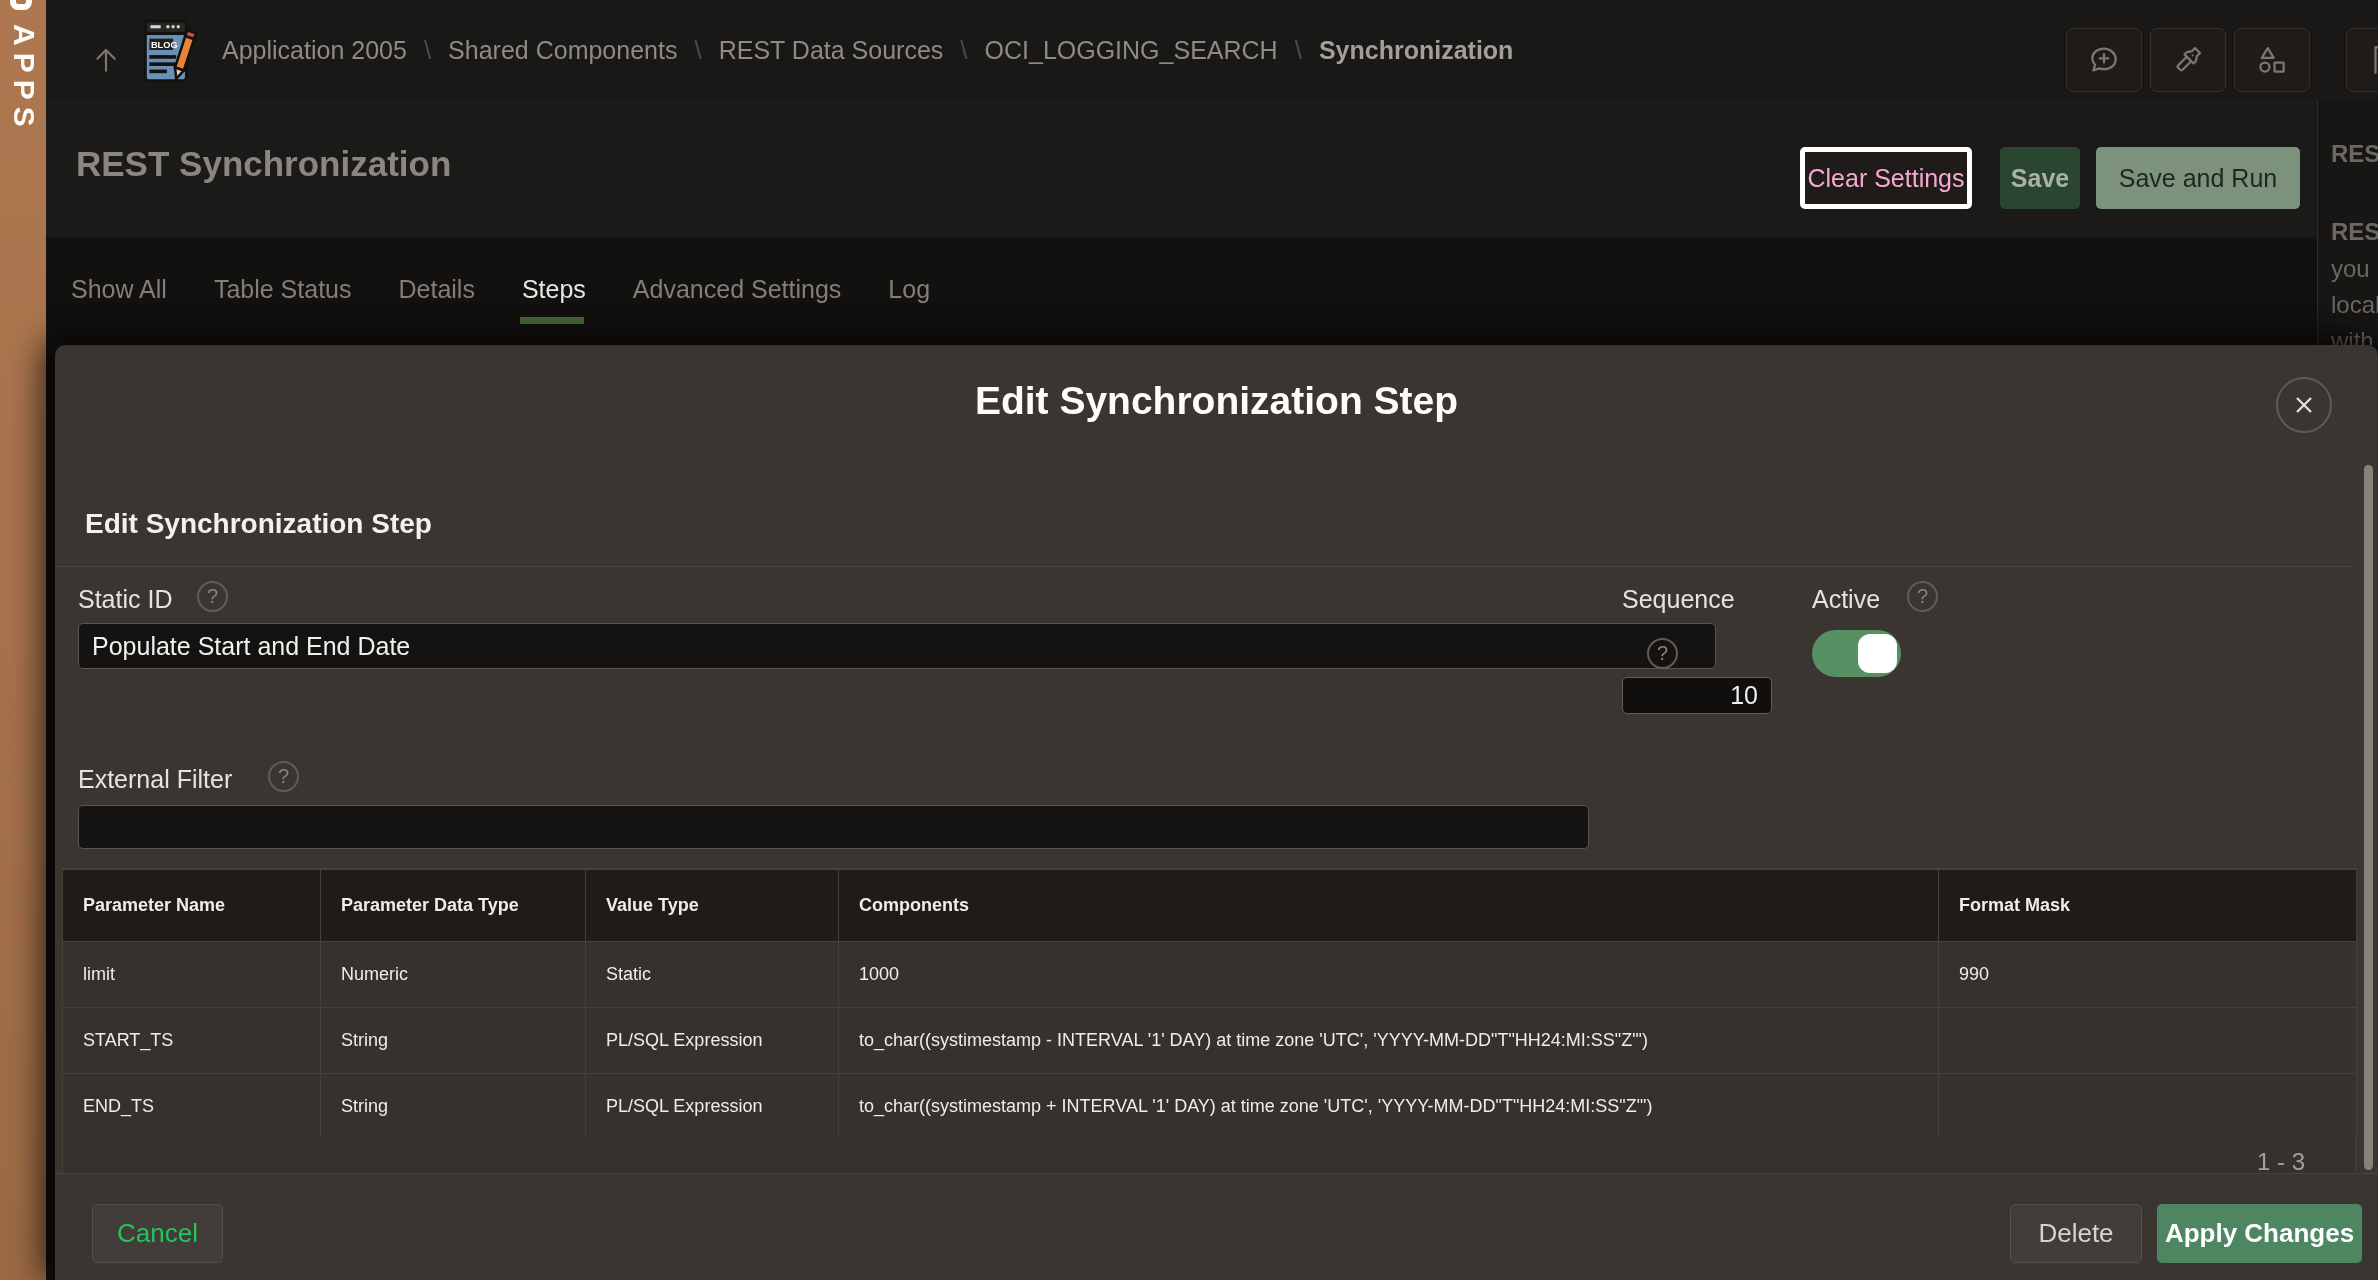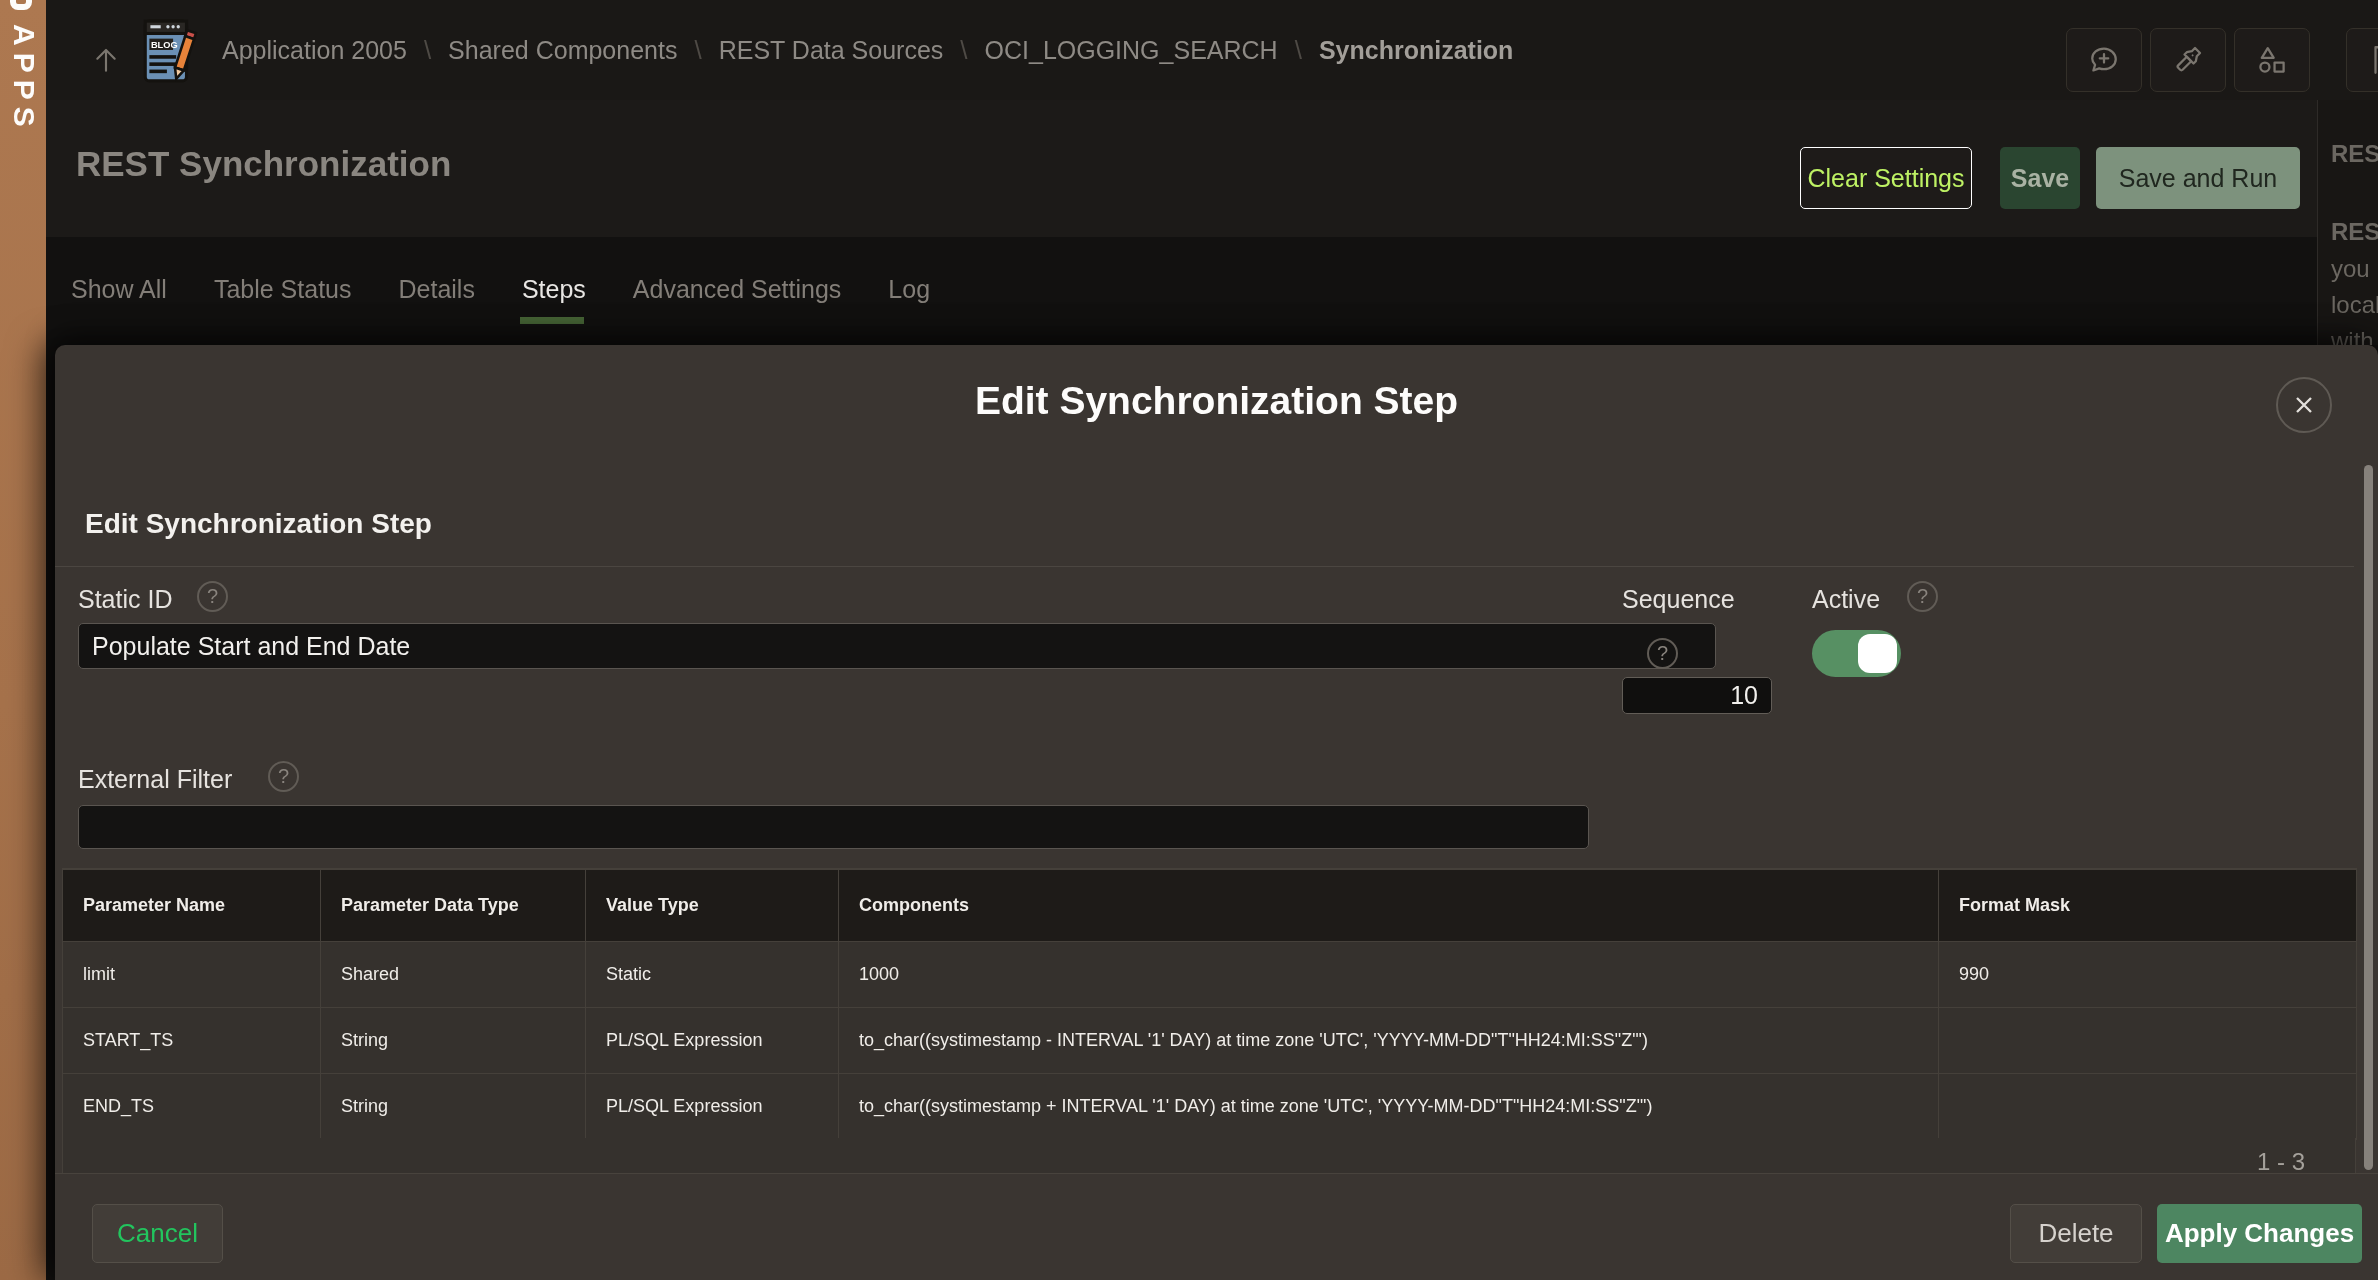--- a/index.html
+++ b/index.html
@@ -38,7 +38,7 @@
   .hbtn { position:absolute; top:47px; height:62px; border-radius:5px; font-size:25px;
     display:flex; align-items:center; justify-content:center; cursor:pointer;
     font-family:"Liberation Sans",sans-serif; }
-  .hbtn.clear { left:1754px; width:172px; background:#1e1b19; border:1px solid #ffffff; color:#bef264; }
+  .hbtn.clear { left:1754px; width:172px; background:#1e1b19; border:5px solid #ffffff; color:#f9a8d4; }
   .hbtn.save  { left:1954px; width:80px;  background:#2a4530; border:none; color:#a9b2a3; font-weight:bold; }
   .hbtn.saverun { left:2050px; width:204px; background:#7d927d; border:none; color:#20271f; }
 

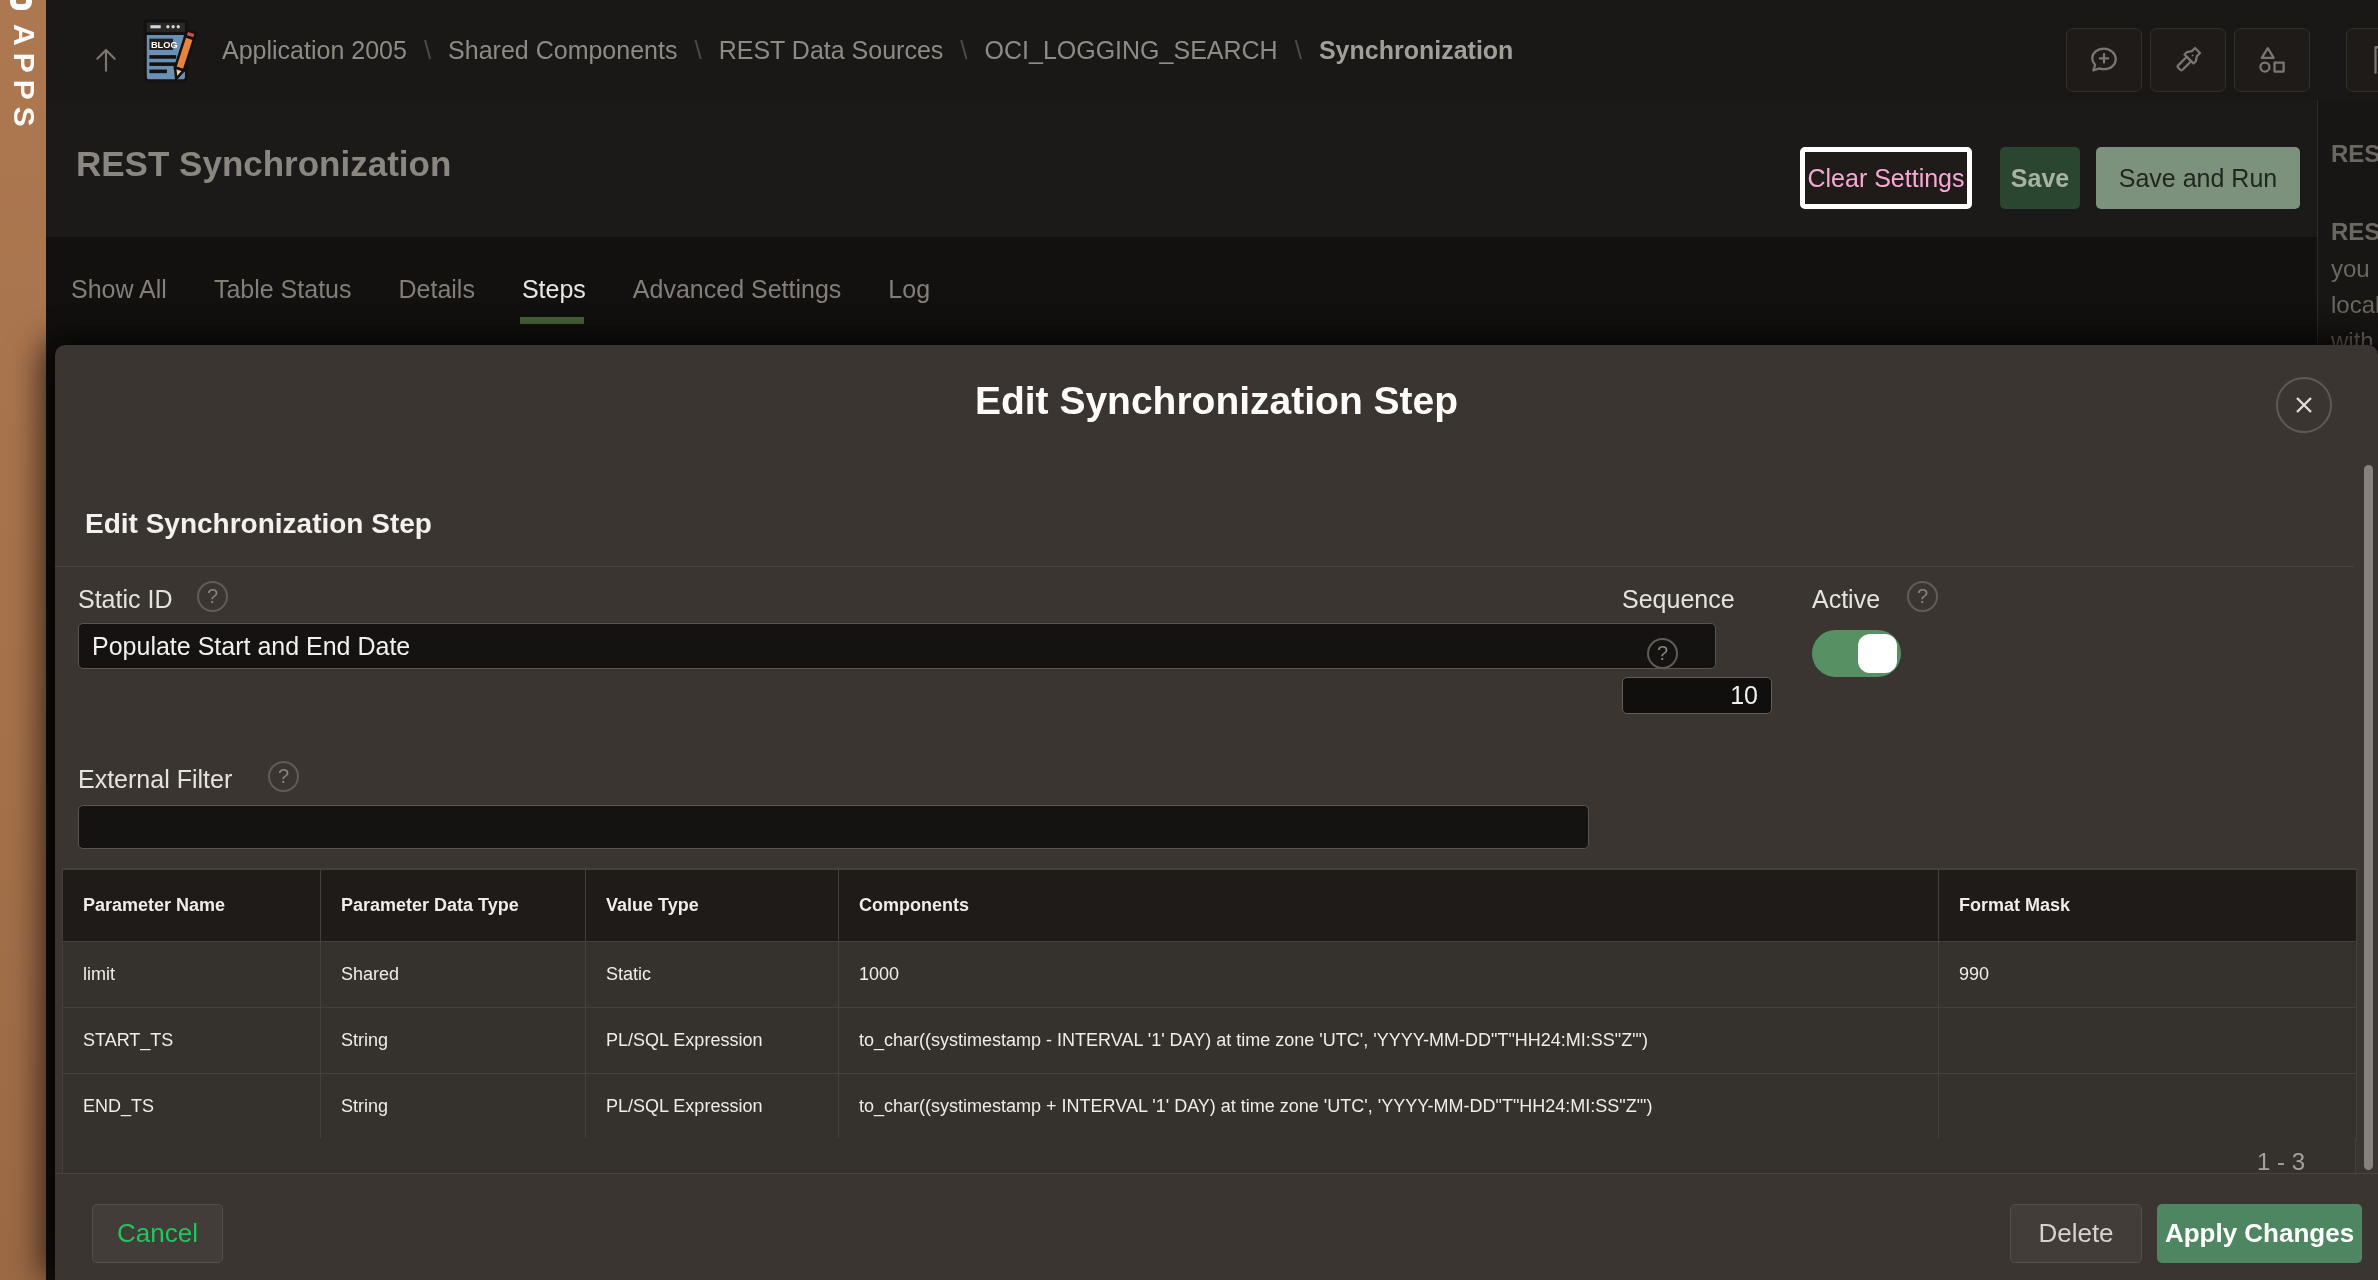--- a/index.html
+++ b/index.html
@@ -261,7 +261,7 @@
       <tbody>
         <tr>
           <td>limit</td>
-          <td>Shared</td>
+          <td>Numeric</td>
           <td>Static</td>
           <td>1000</td>
           <td>990</td>

